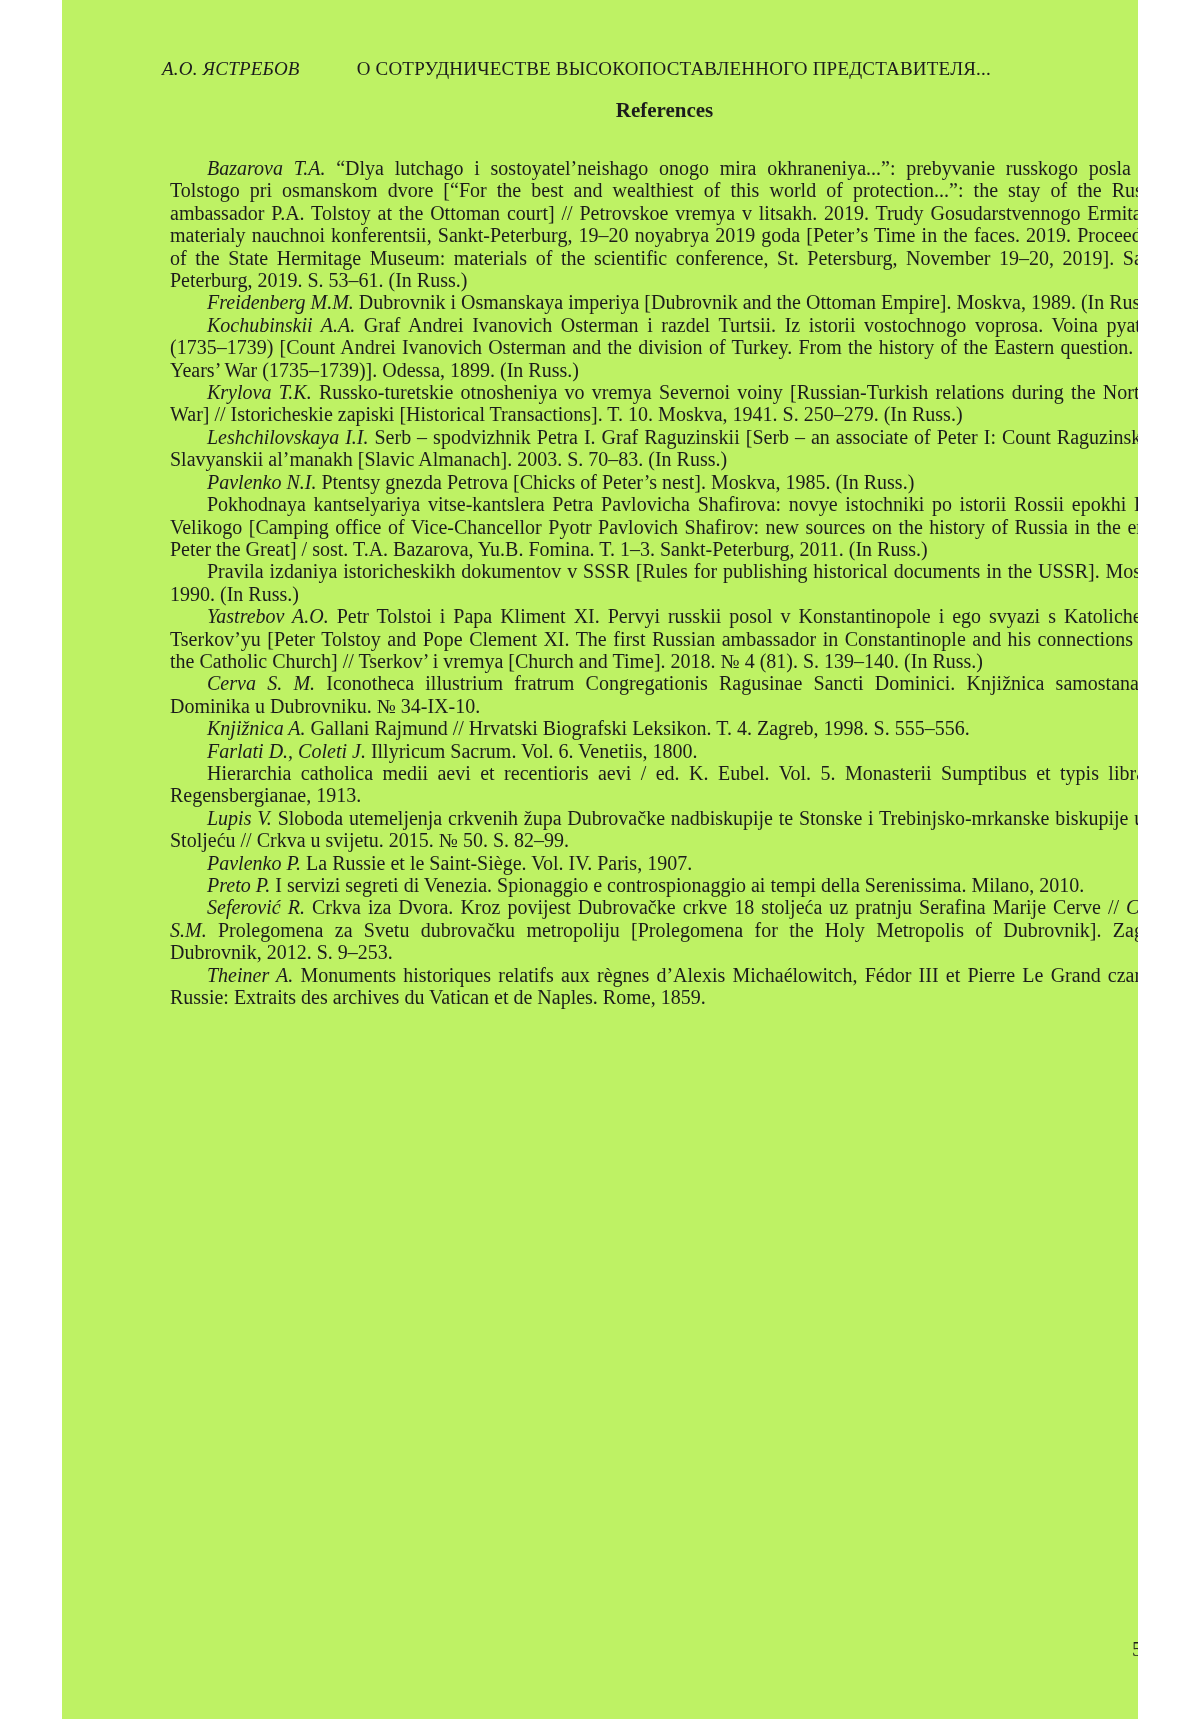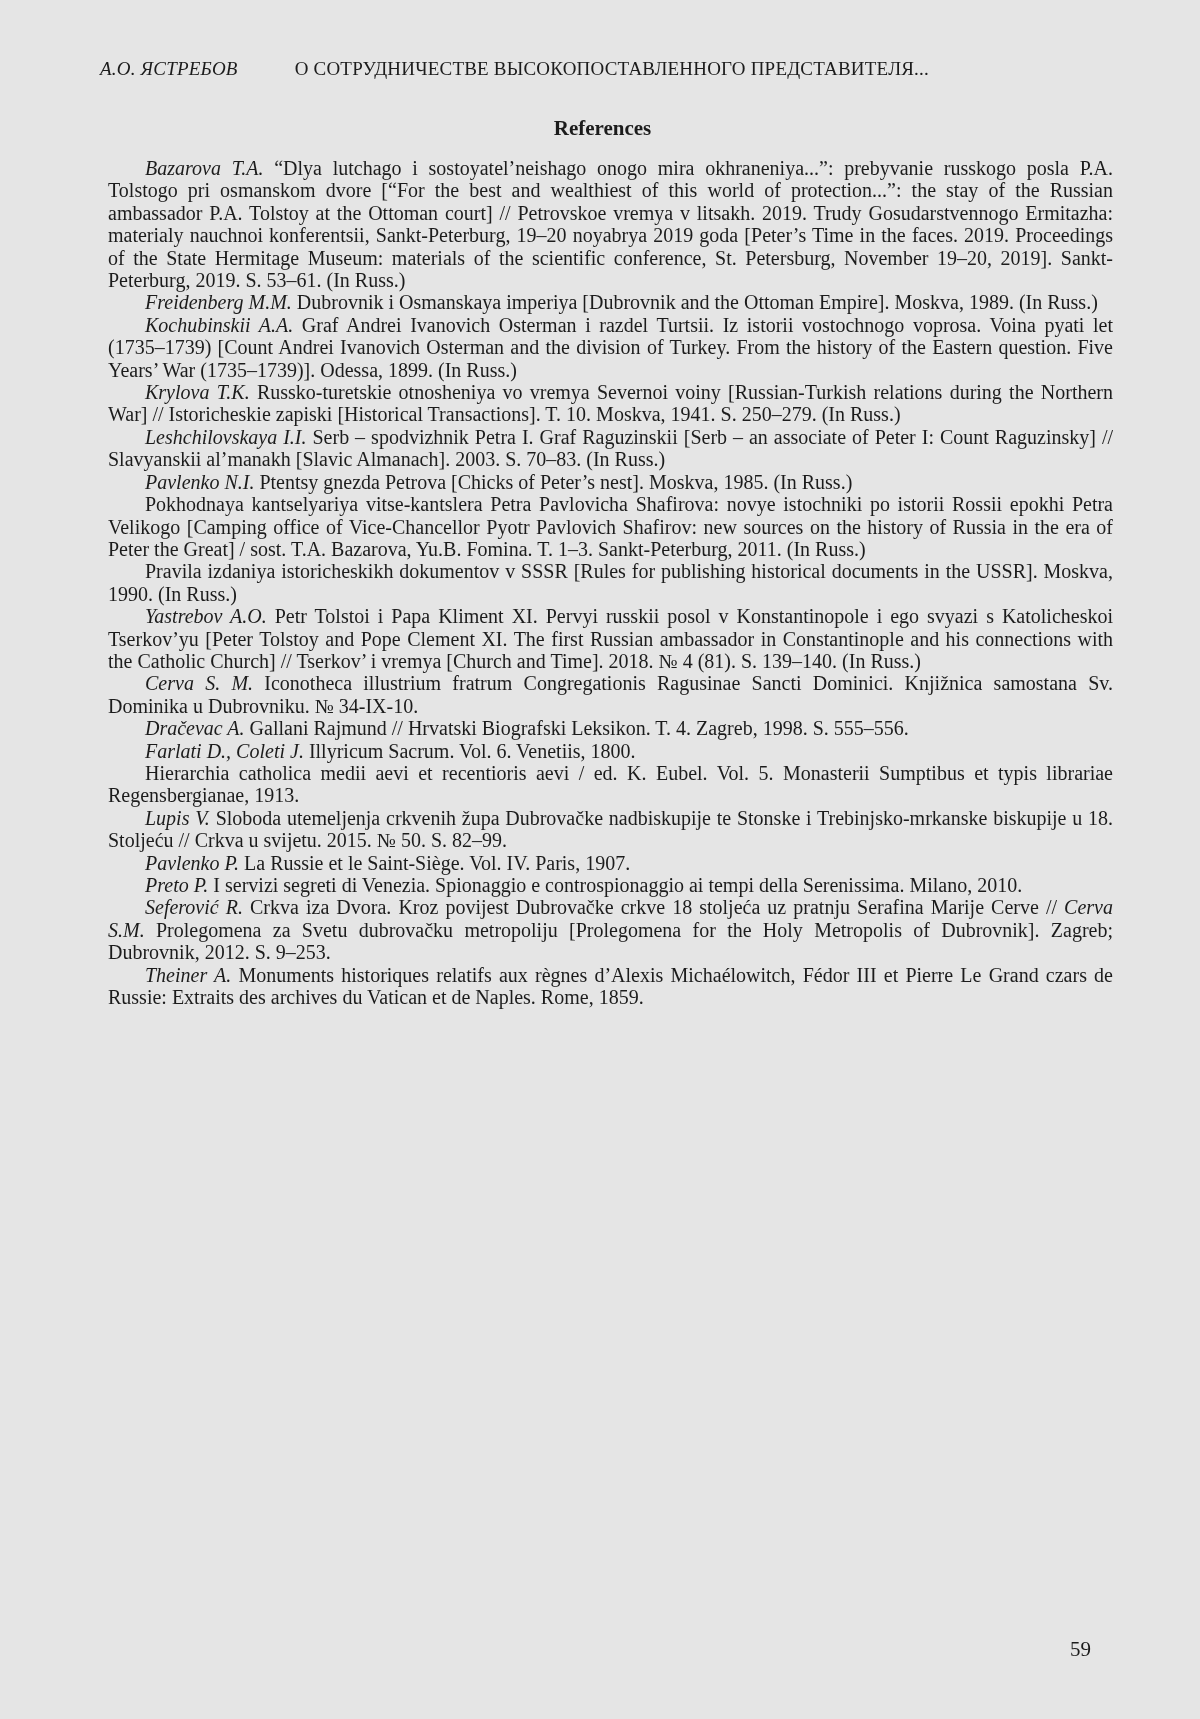--- a/index.html
+++ b/index.html
@@ -6,10 +6,10 @@
   html, body { margin: 0; padding: 0; background: #ffffff; }
   .page {
     position: relative;
-    width: 1200px;
+    width: 1076px;
     height: 1719px;
     margin: 0 auto;
-    background: #e5e5e5;
+    background: #bef264;
     color: #1c1c1c;
     font-family: "Liberation Serif", serif;
     overflow: hidden;

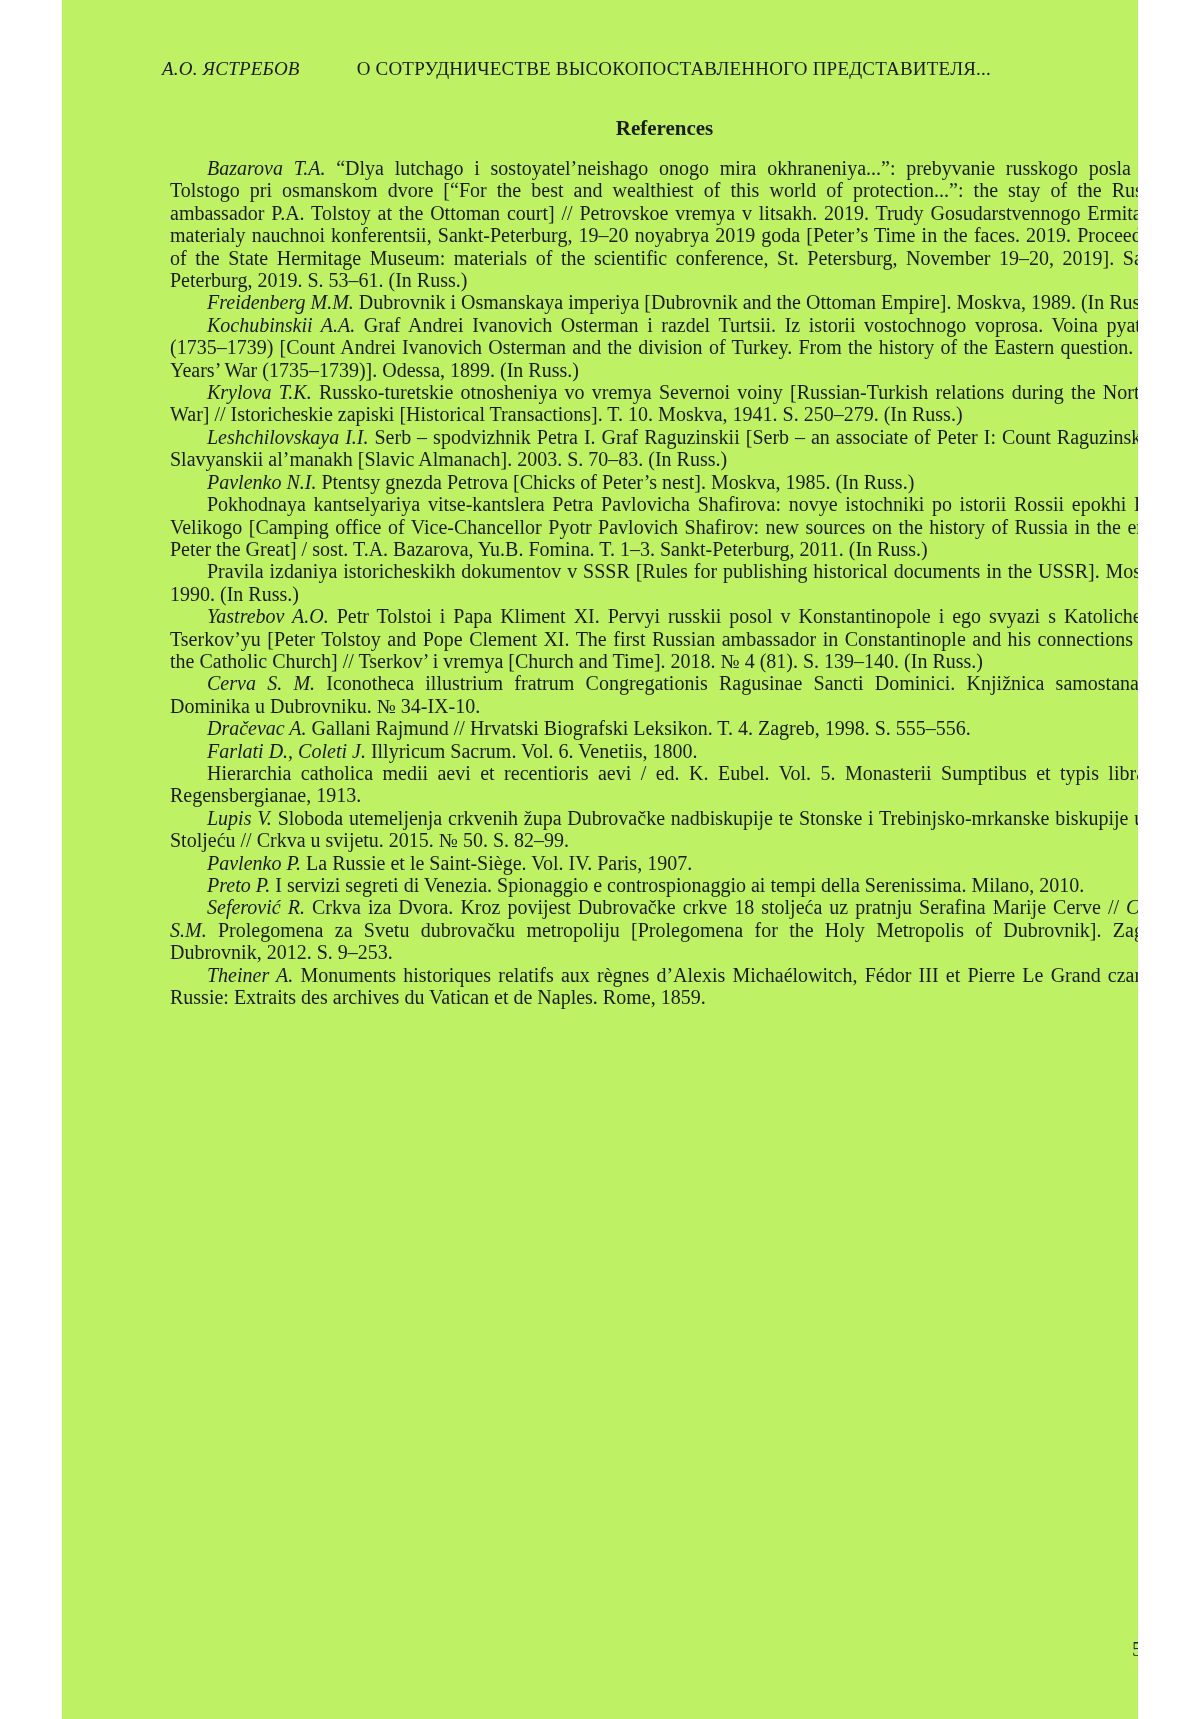--- a/index.html
+++ b/index.html
@@ -34,7 +34,7 @@
   }
   .section-title {
     position: absolute;
-    top: 116px;
+    top: 98px;
     left: 100px;
     width: 1005px;
     text-align: center;

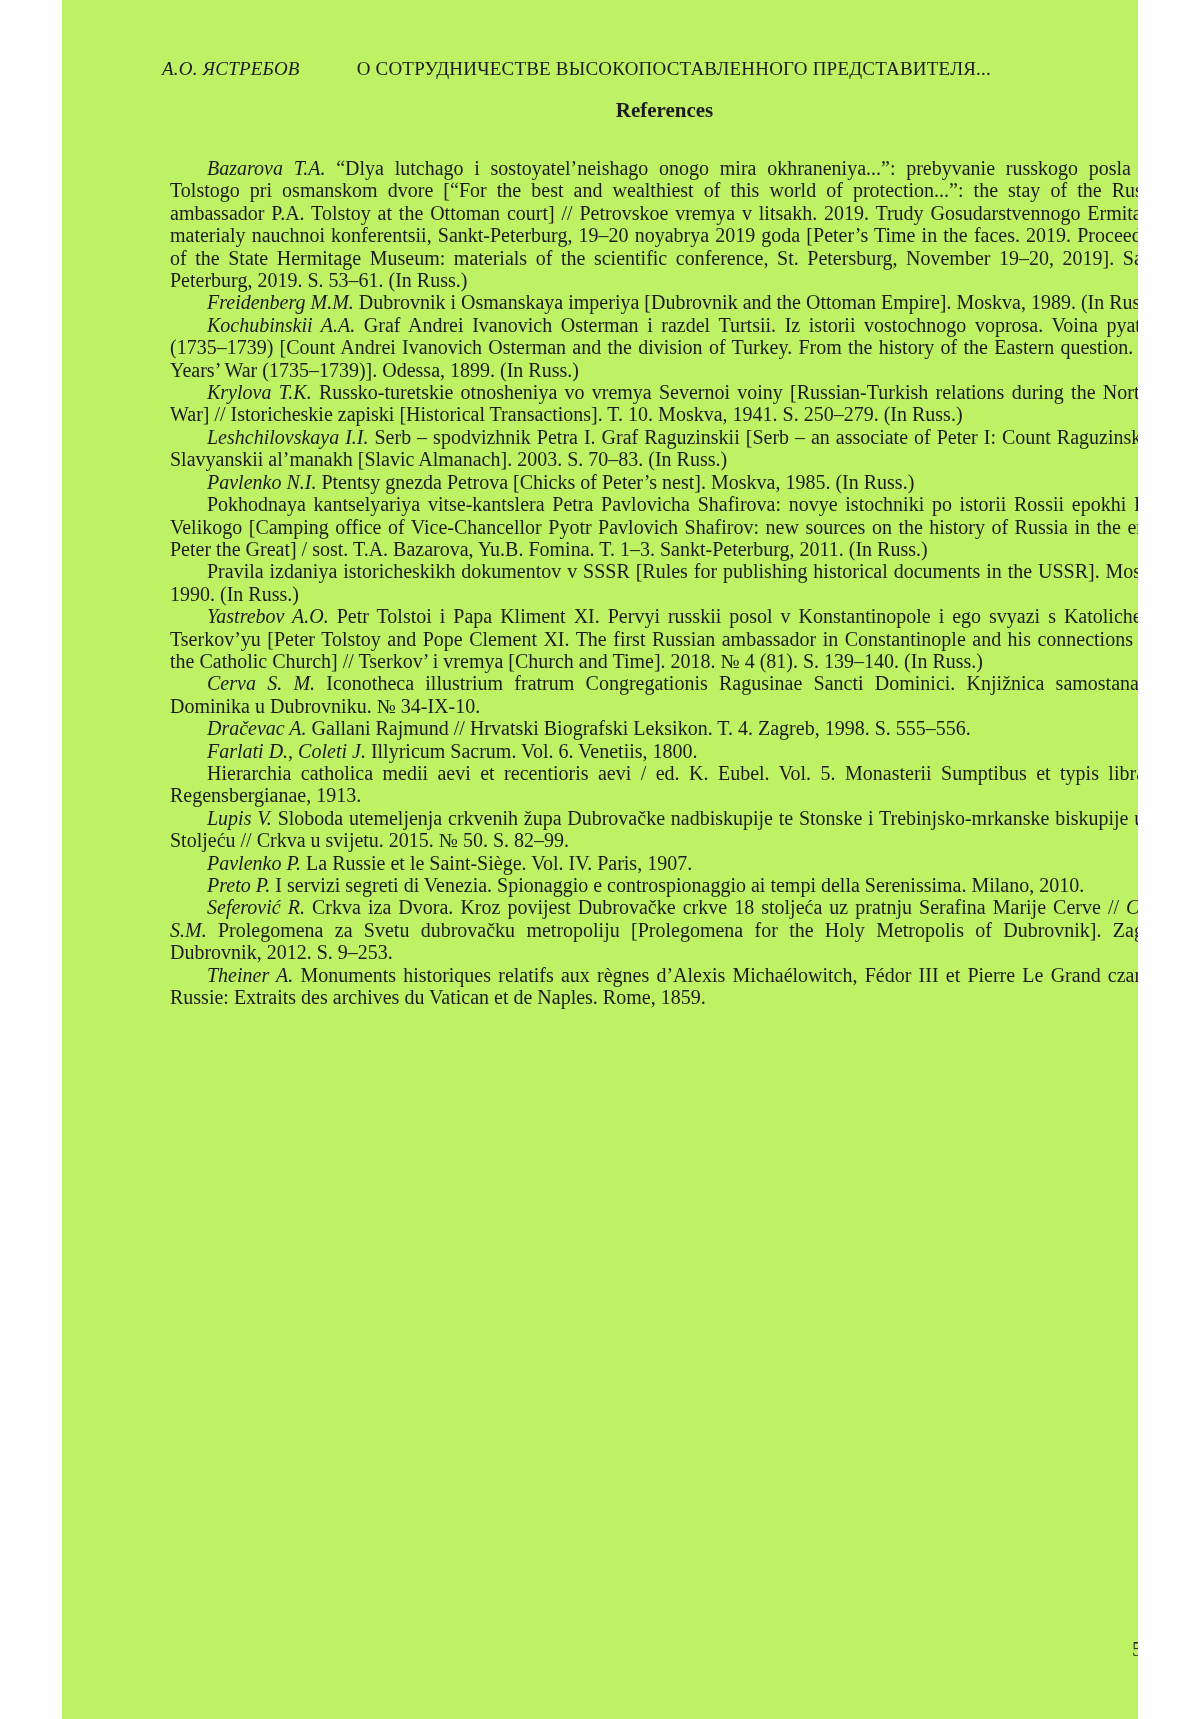--- a/index.html
+++ b/index.html
@@ -87,7 +87,7 @@
       <p class="ref"><span>Pravila izdaniya istoricheskikh dokumentov v SSSR [Rules for publishing historical documents in the USSR]. Moskva, 1990. (In Russ.)</span></p>
       <p class="ref"><span class="it">Yastrebov A.O.</span><span> Petr Tolstoi i Papa Kliment XI. Pervyi russkii posol v Konstantinopole i ego svyazi s Katolicheskoi Tserkov’yu [Peter Tolstoy and Pope Clement XI. The first Russian ambassador in Constantinople and his connections with the Catholic Church] // Tserkov’ i vremya [Church and Time]. 2018. № 4 (81). S. 139–140. (In Russ.)</span></p>
       <p class="ref"><span class="it">Cerva S. M.</span><span> Iconotheca illustrium fratrum Congregationis Ragusinae Sancti Dominici. Knjižnica samostana Sv. Dominika u Dubrovniku. № 34-IX-10.</span></p>
-      <p class="ref"><span class="it">Dračevac A.</span><span> Gallani Rajmund // Hrvatski Biografski Leksikon. T. 4. Zagreb, 1998. S. 555–556.</span></p>
+      <p class="ref"><span class="it">Knjižnica A.</span><span> Gallani Rajmund // Hrvatski Biografski Leksikon. T. 4. Zagreb, 1998. S. 555–556.</span></p>
       <p class="ref"><span class="it">Farlati D., Coleti J.</span><span> Illyricum Sacrum. Vol. 6. Venetiis, 1800.</span></p>
       <p class="ref"><span>Hierarchia catholica medii aevi et recentioris aevi / ed. K. Eubel. Vol. 5. Monasterii Sumptibus et typis librariae Regensbergianae, 1913.</span></p>
       <p class="ref"><span class="it">Lupis V.</span><span> Sloboda utemeljenja crkvenih župa Dubrovačke nadbiskupije te Stonske i Trebinjsko-mrkanske biskupije u 18. Stoljeću // Crkva u svijetu. 2015. № 50. S. 82–99.</span></p>

